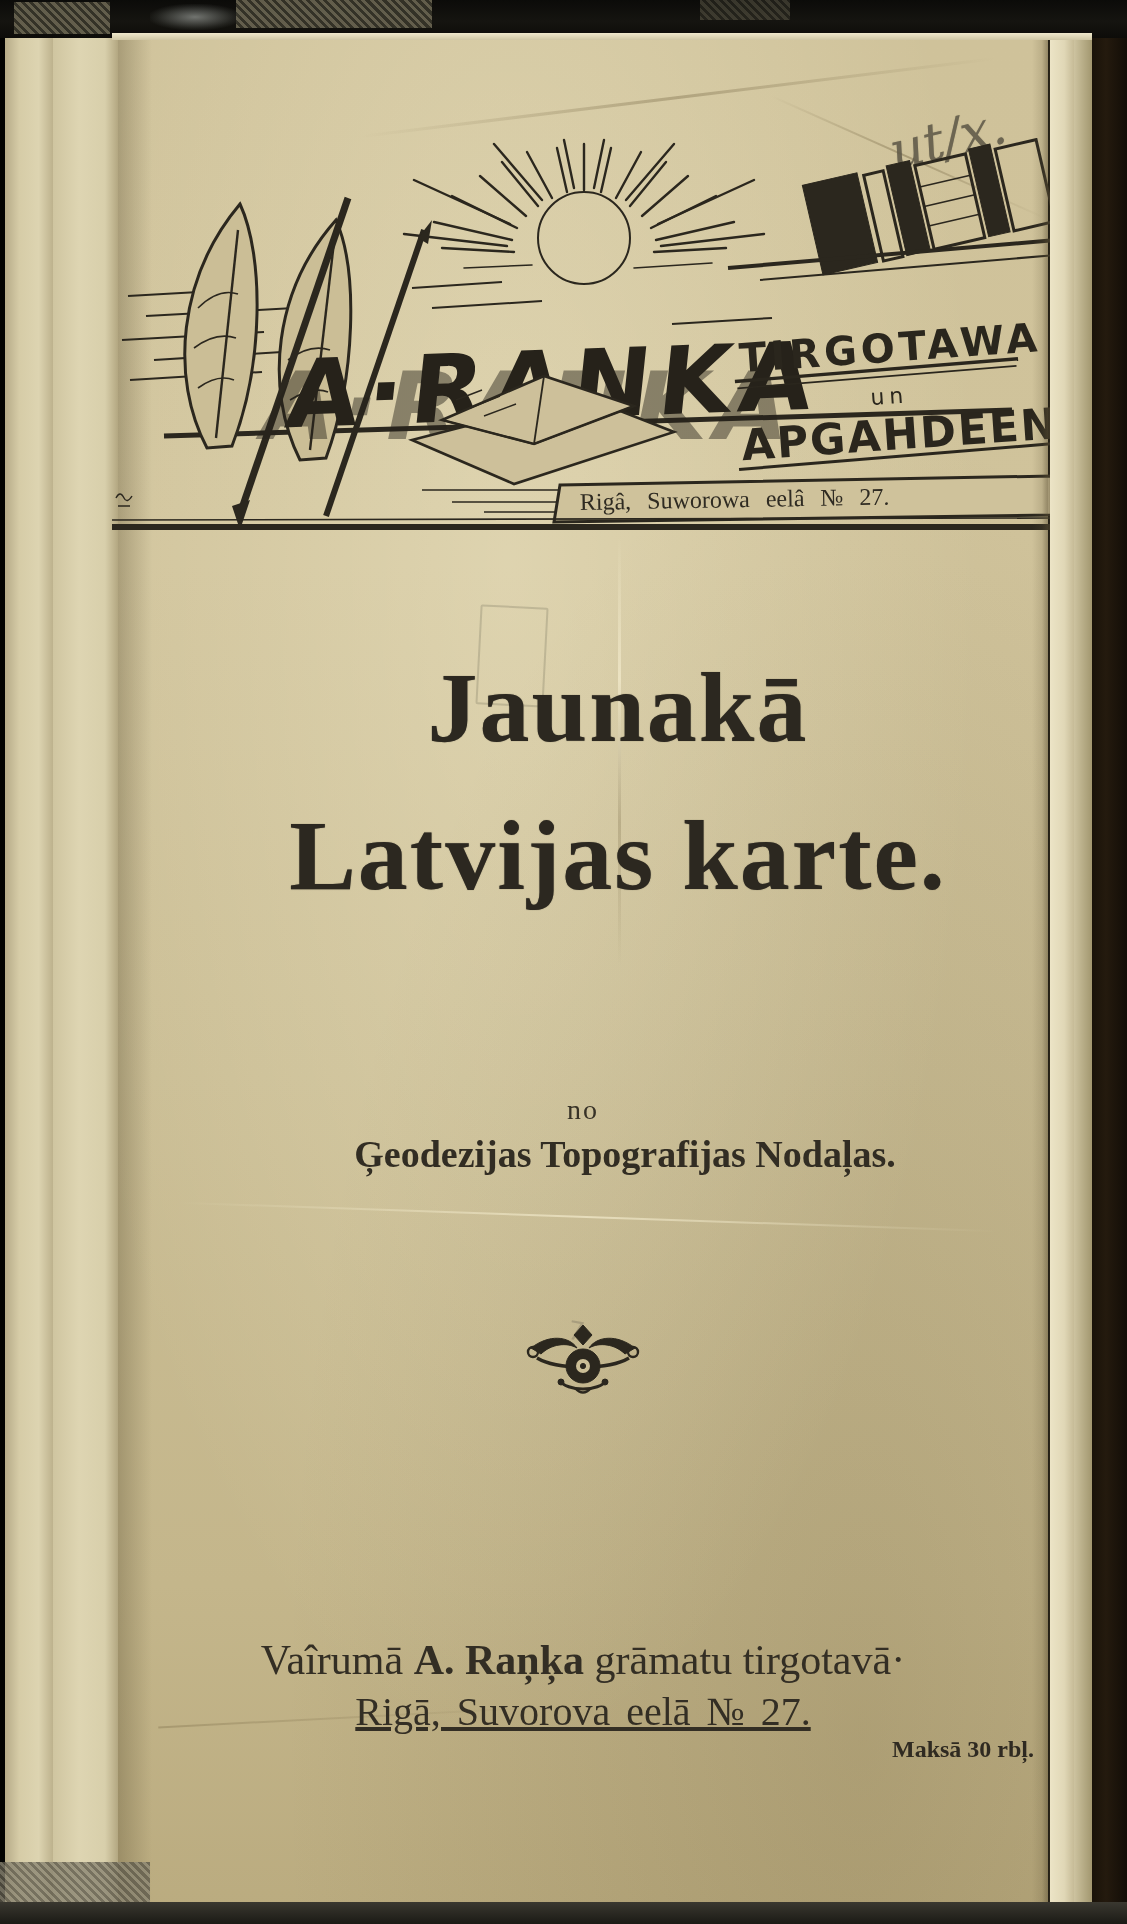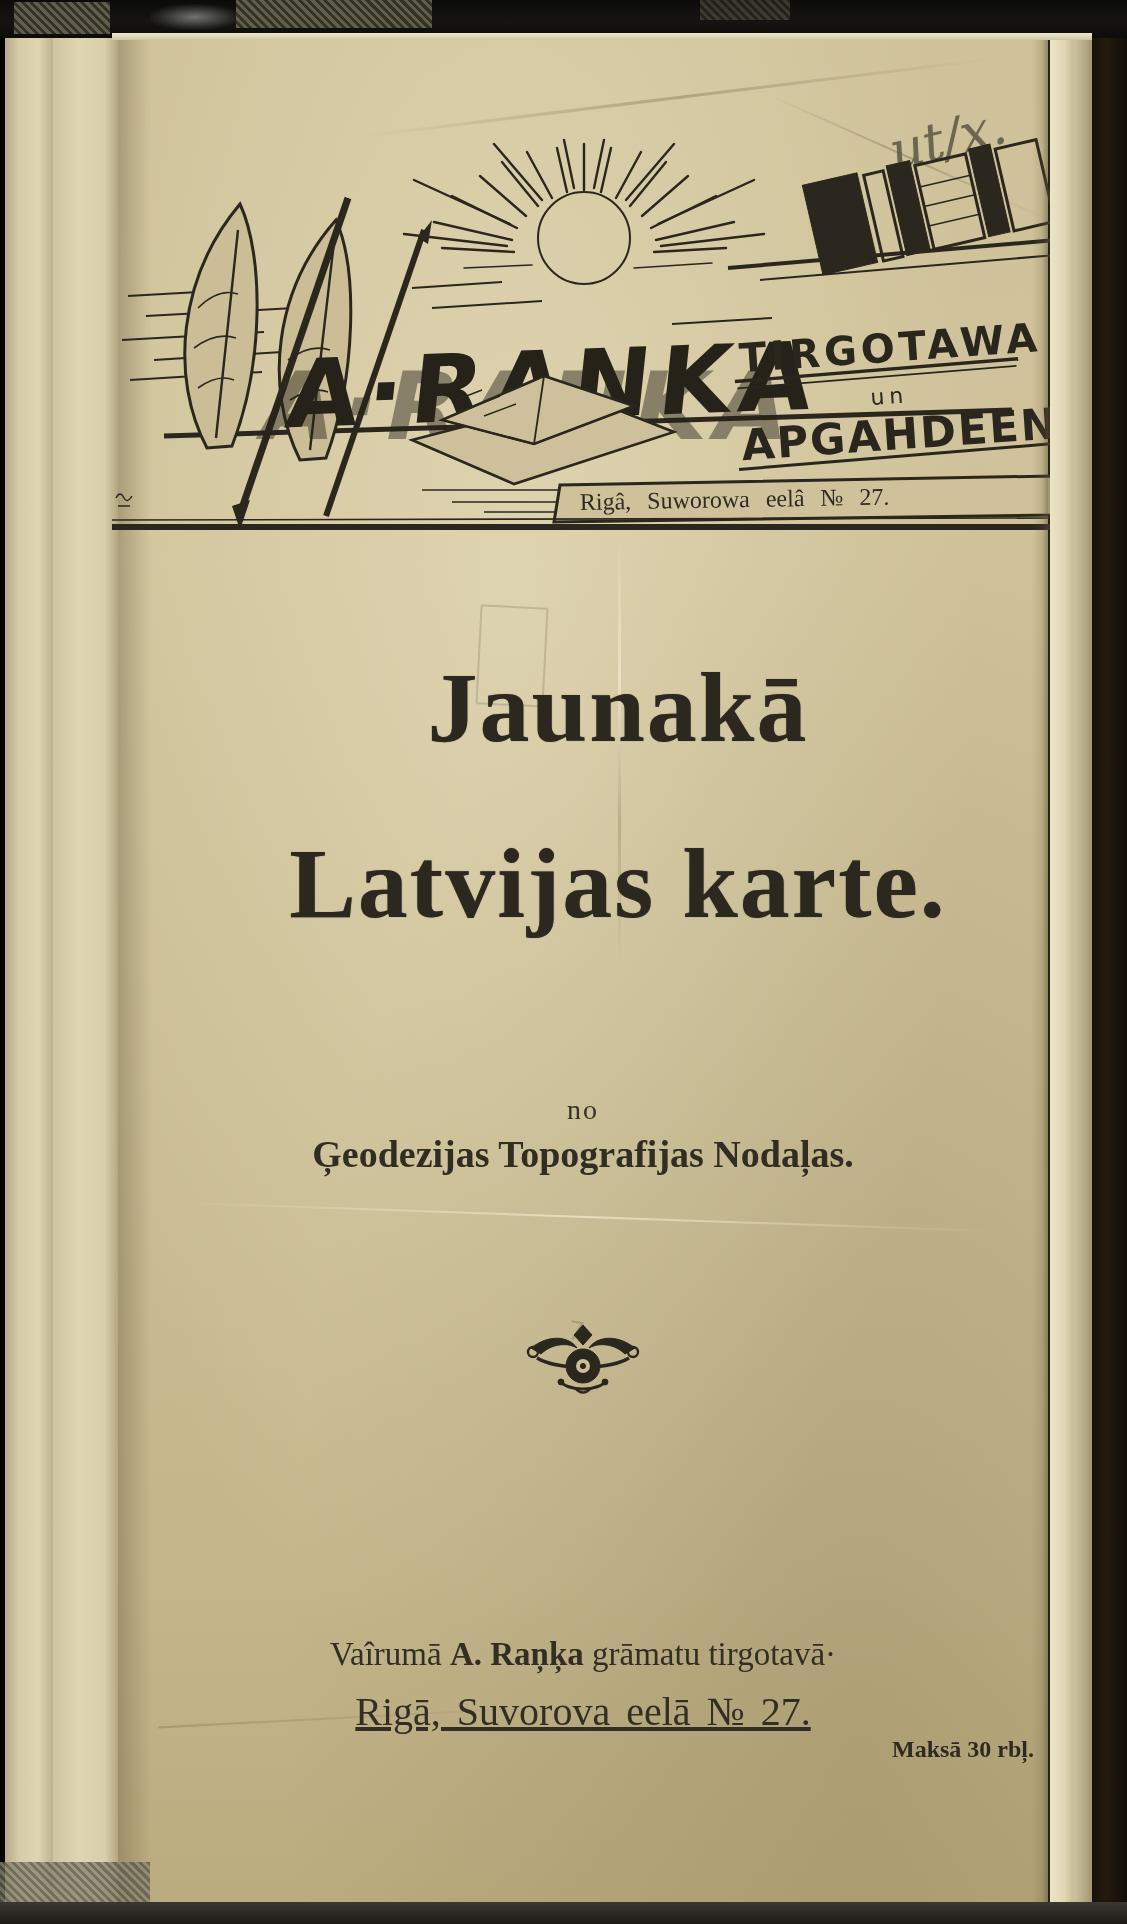--- a/index.html
+++ b/index.html
@@ -73,7 +73,7 @@
   .title{font-weight:bold;font-size:100px;letter-spacing:2px;color:#2c2820;
     text-shadow:0 0 1px rgba(44,40,32,.6);padding-left:35px;}
   .title1{top:614px;}
-  .title2{top:762px;margin-top:28px;}
+  .title2{top:762px;}
   .byline1{top:1012px;font-size:30px;letter-spacing:9px;color:#373227;}
   .byline2{top:1058px;font-size:28px;letter-spacing:2px;color:#373227;}
   .byline3{top:1096px;font-size:38px;font-weight:bold;color:#322d23;}

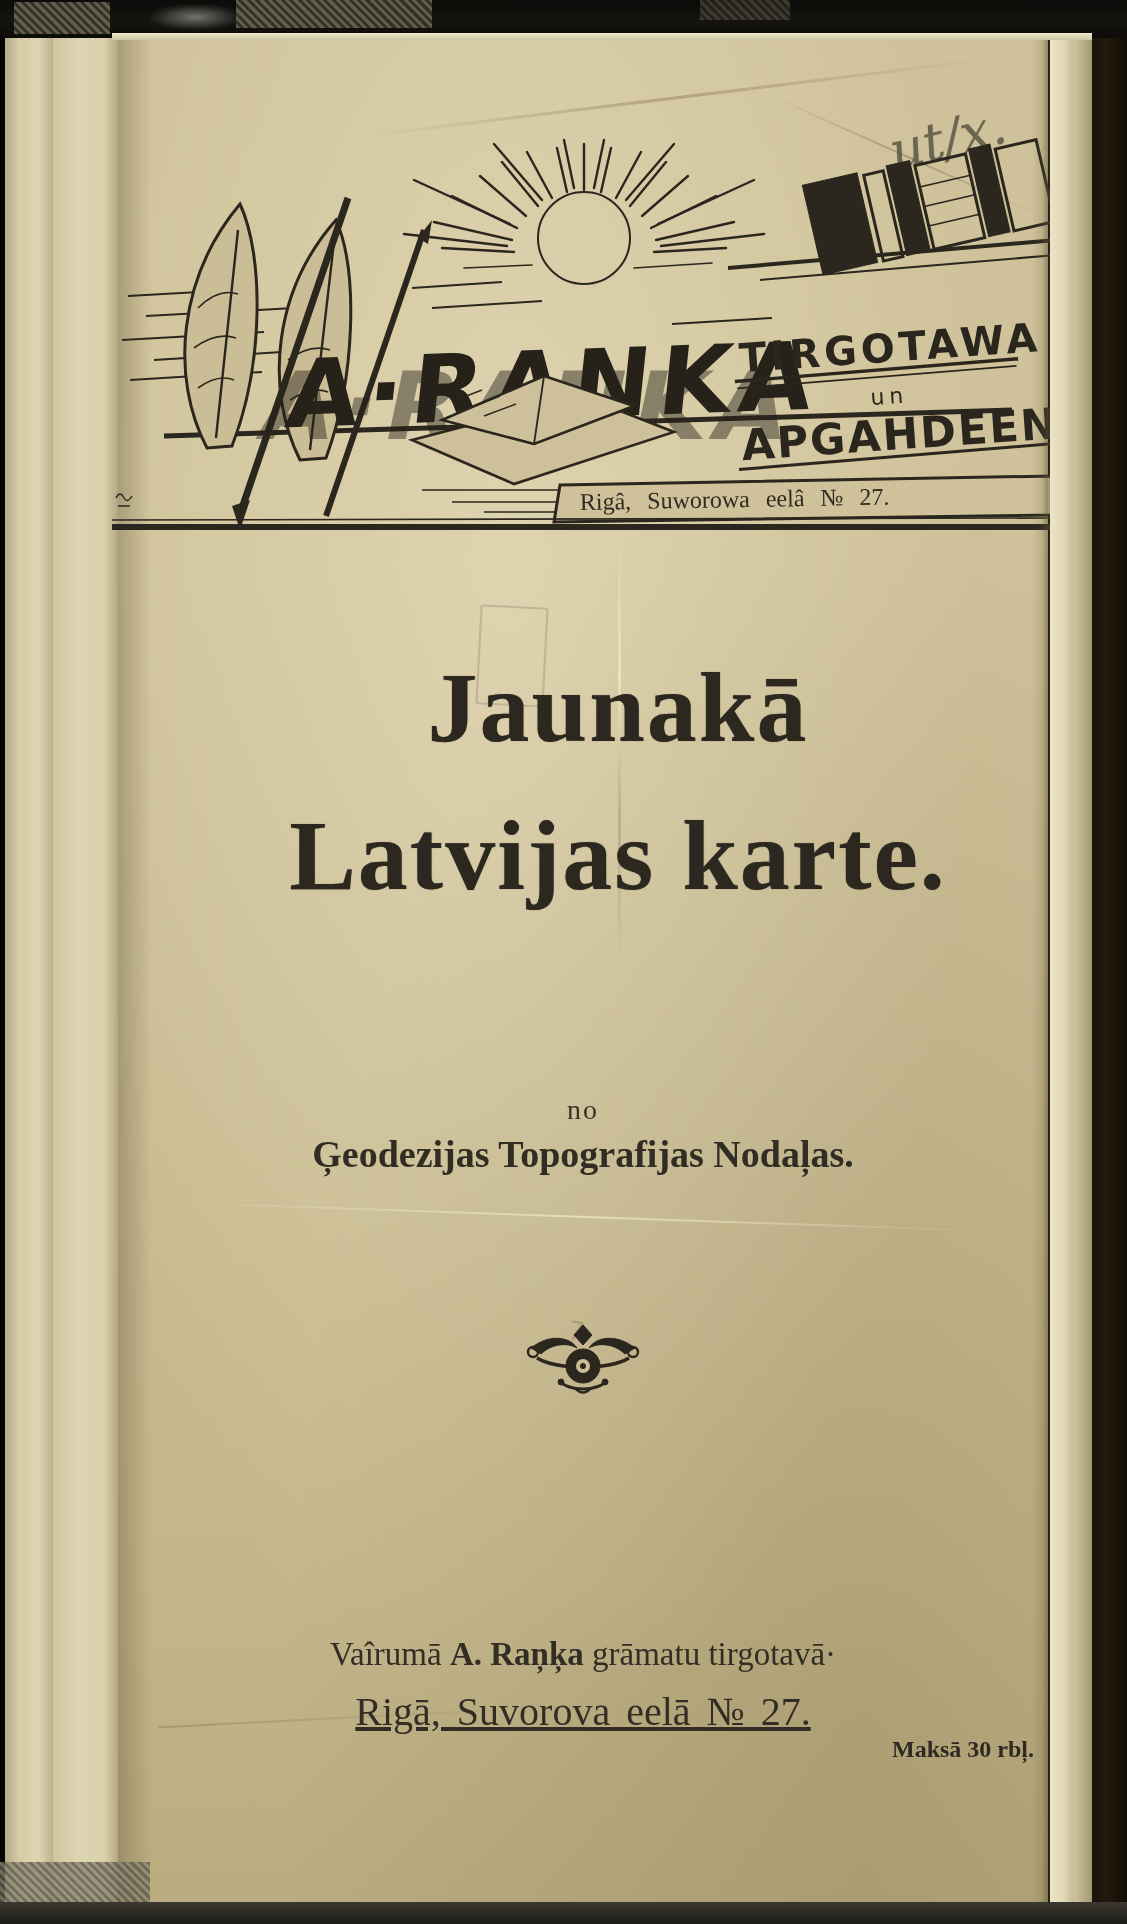--- a/index.html
+++ b/index.html
@@ -76,7 +76,7 @@
   .title2{top:762px;}
   .byline1{top:1012px;font-size:30px;letter-spacing:9px;color:#373227;}
   .byline2{top:1058px;font-size:28px;letter-spacing:2px;color:#373227;}
-  .byline3{top:1096px;font-size:38px;font-weight:bold;color:#322d23;}
+  .byline3{top:1096px;font-size:38px;font-weight:bold;color:#322d23;margin-left:42px;}
   .imprint1{top:1600px;font-size:33px;color:#332e24;}
   .imprint1 b{font-weight:bold;}
   .imprint2{top:1652px;font-size:40px;word-spacing:6px;color:#332e24;text-decoration:underline;}

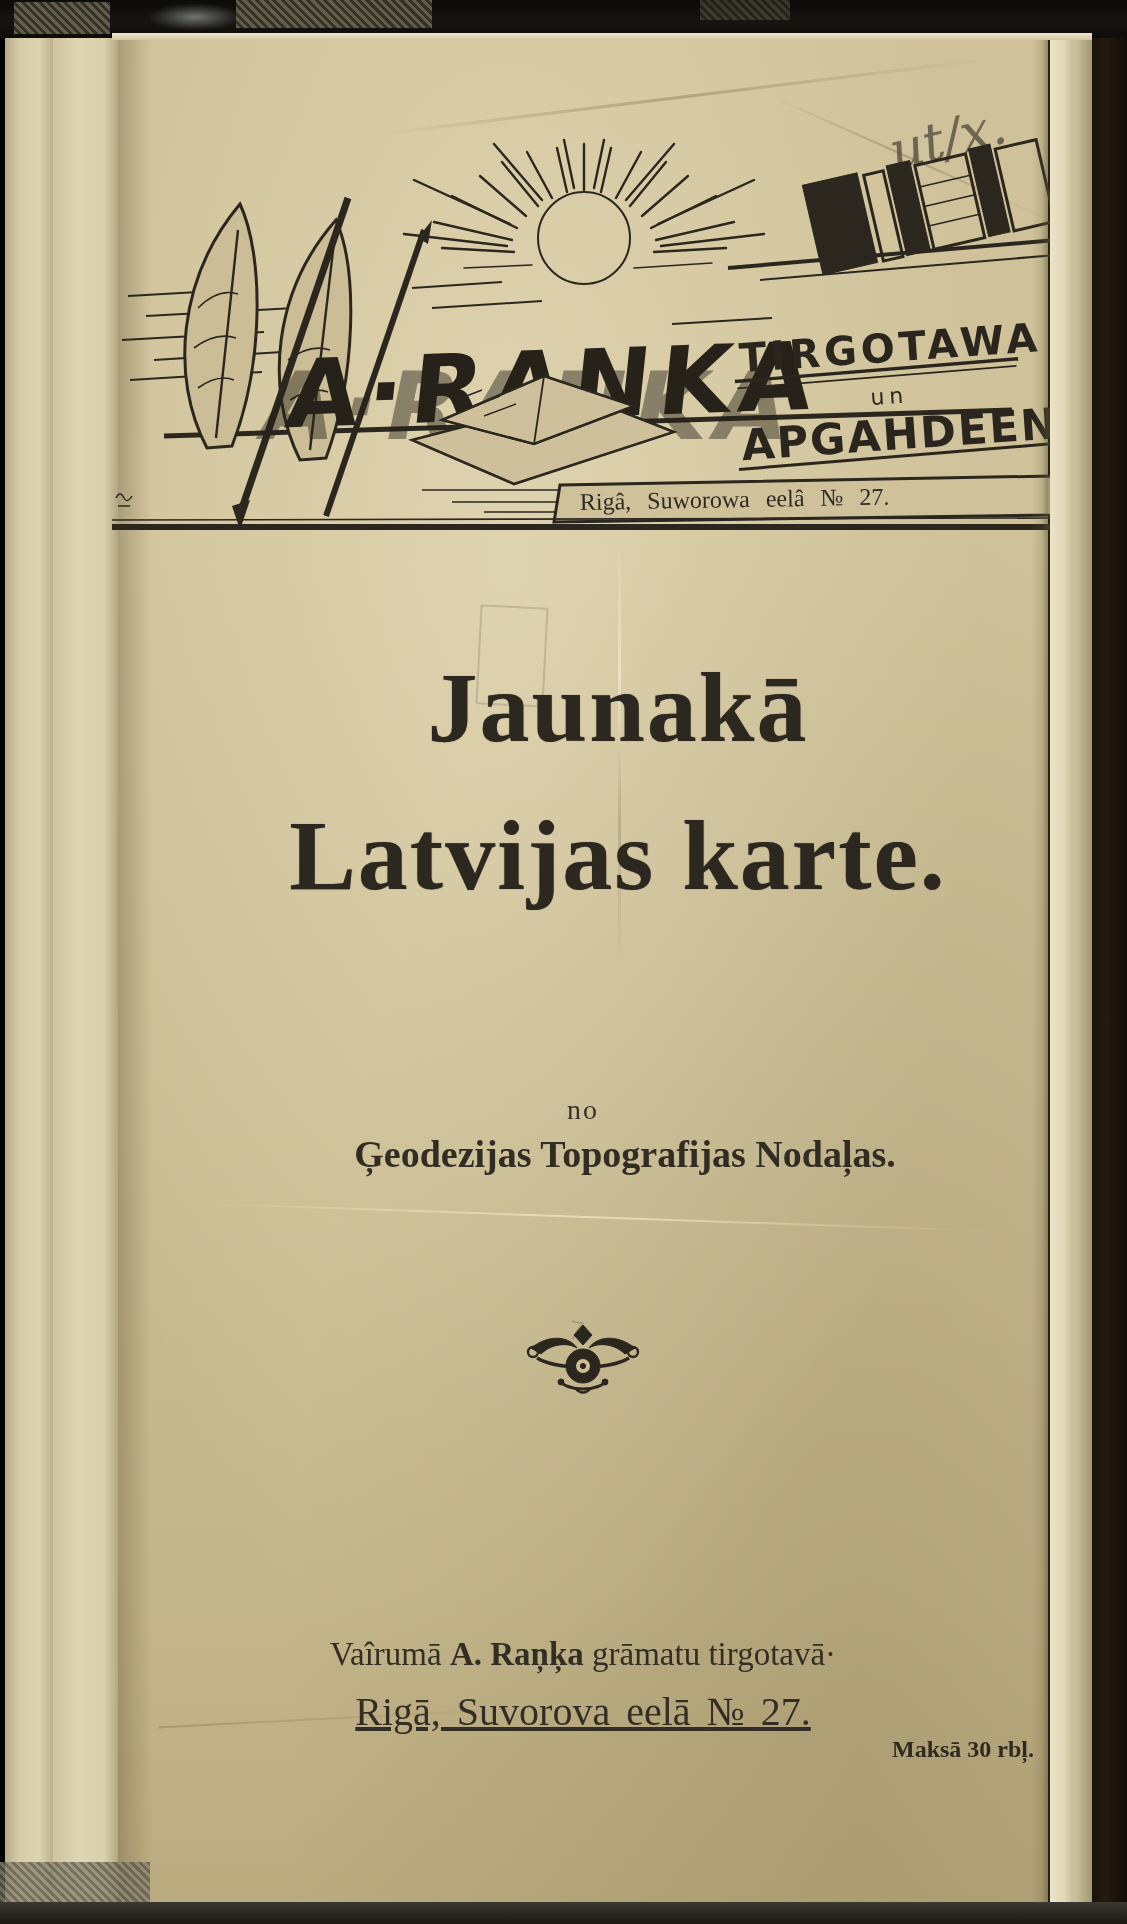--- a/index.html
+++ b/index.html
@@ -77,7 +77,7 @@
   .byline1{top:1012px;font-size:30px;letter-spacing:9px;color:#373227;}
   .byline2{top:1058px;font-size:28px;letter-spacing:2px;color:#373227;}
   .byline3{top:1096px;font-size:38px;font-weight:bold;color:#322d23;margin-left:42px;}
-  .imprint1{top:1600px;font-size:33px;color:#332e24;}
+  .imprint1{top:1600px;font-size:42px;color:#332e24;}
   .imprint1 b{font-weight:bold;}
   .imprint2{top:1652px;font-size:40px;word-spacing:6px;color:#332e24;text-decoration:underline;}
   .price{position:absolute;right:14px;top:1700px;font-size:24px;font-weight:bold;color:#2f2a21;}

